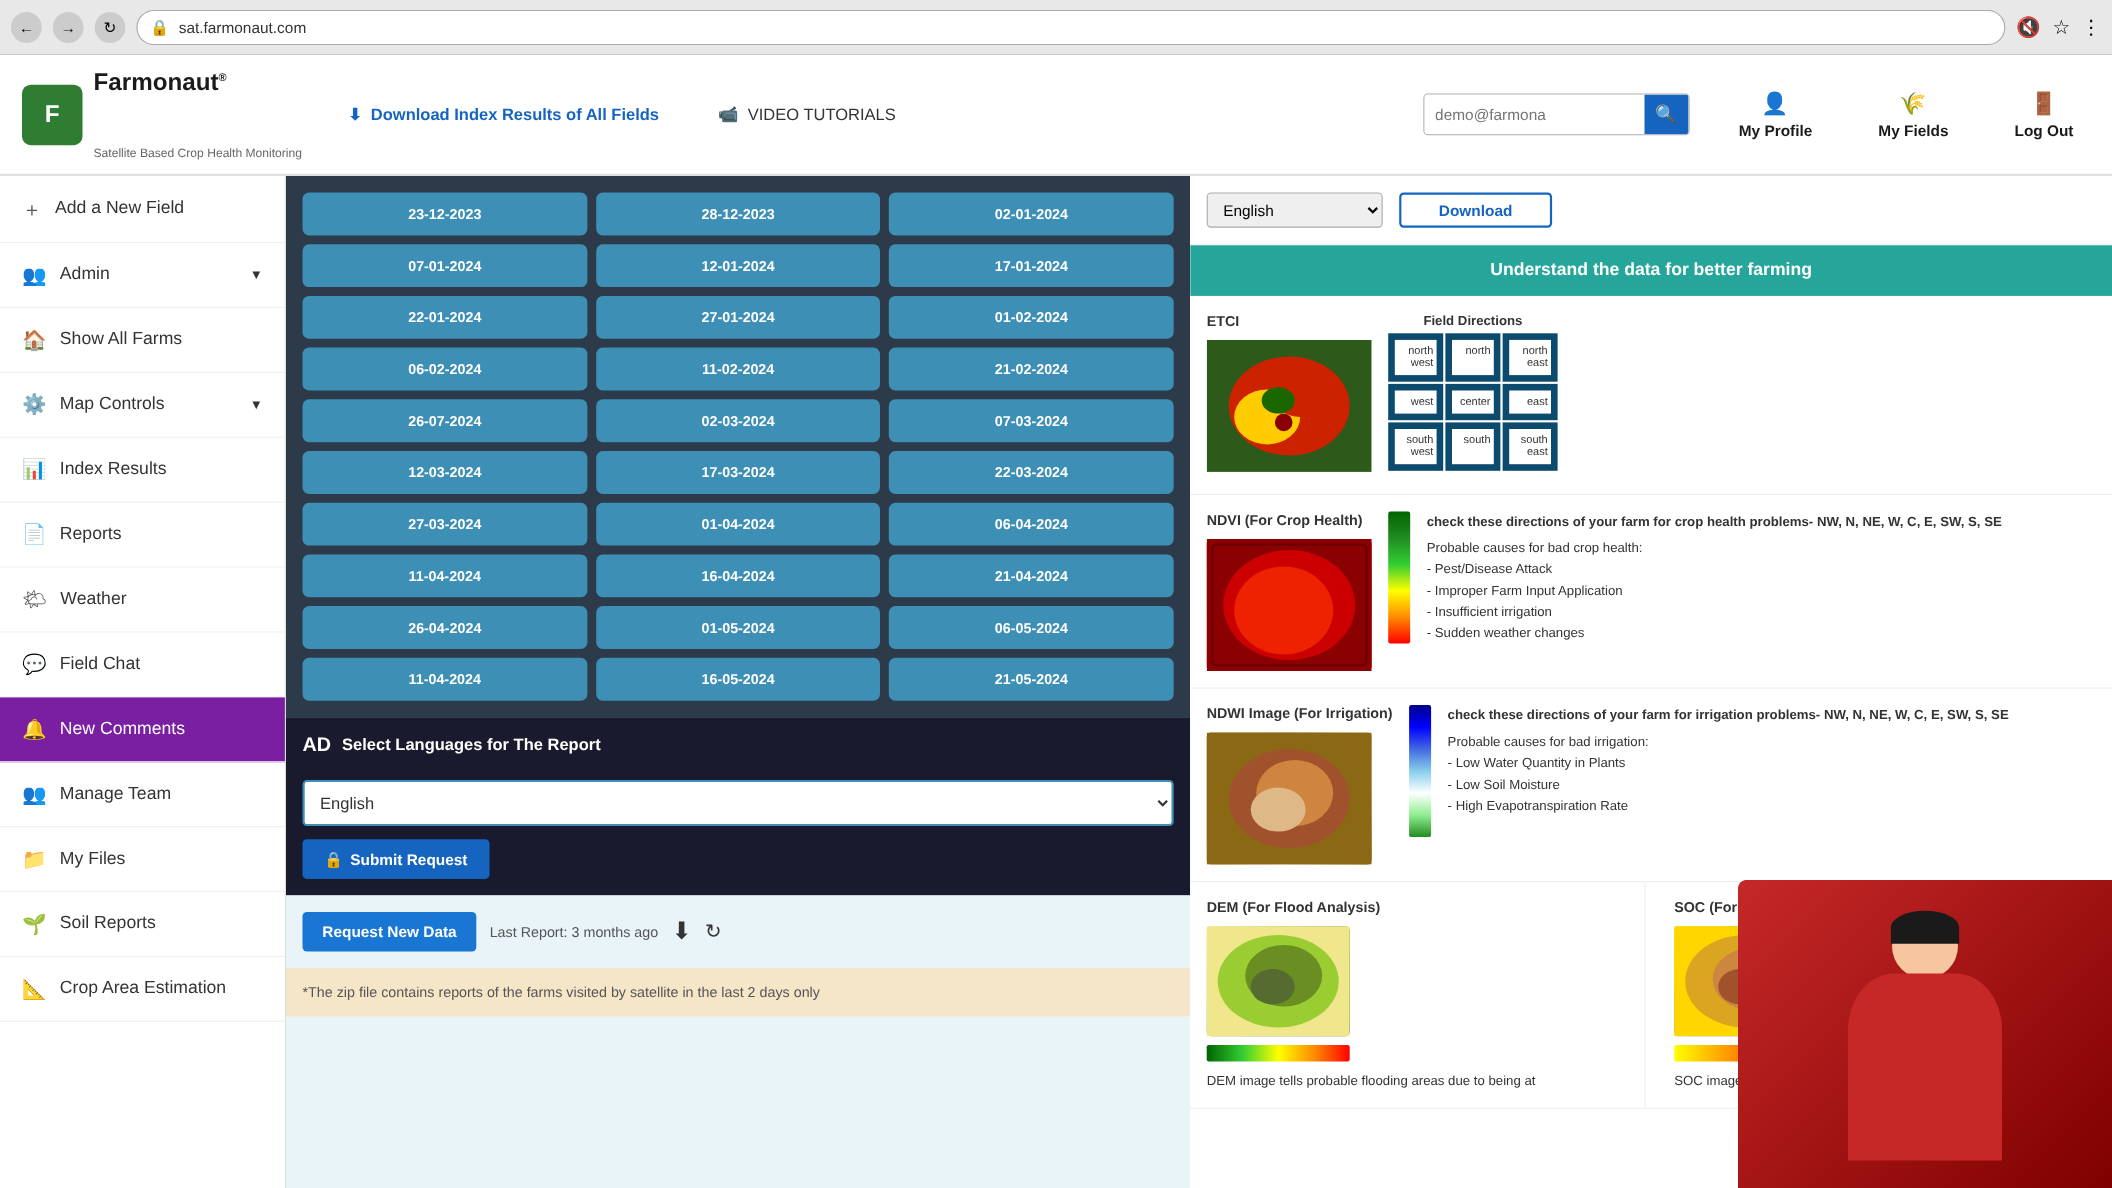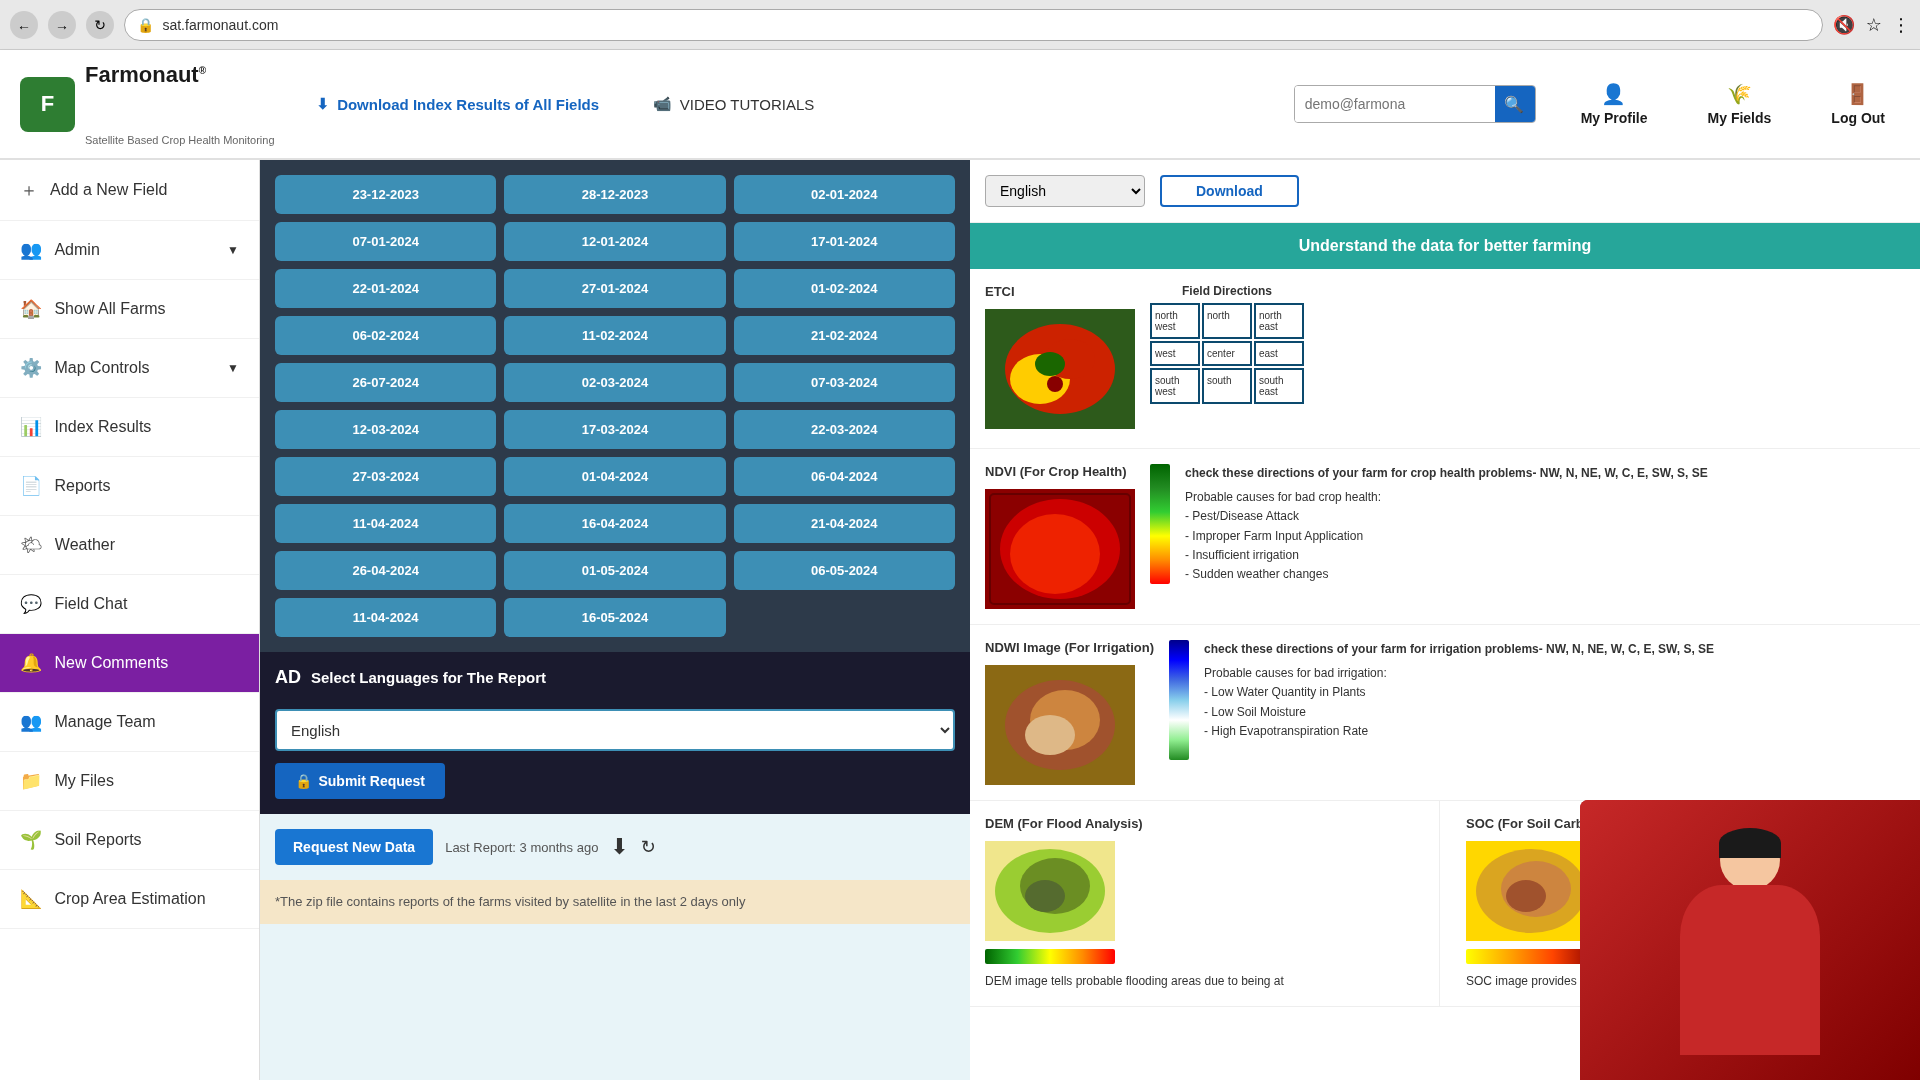--- a/index.html
+++ b/index.html
@@ -141,7 +141,7 @@
 
     
     .left-panel {
-      width: 710px;
+      width: 822px;
       background: #e8f4f8;
       overflow-y: auto;
       flex-shrink: 0;

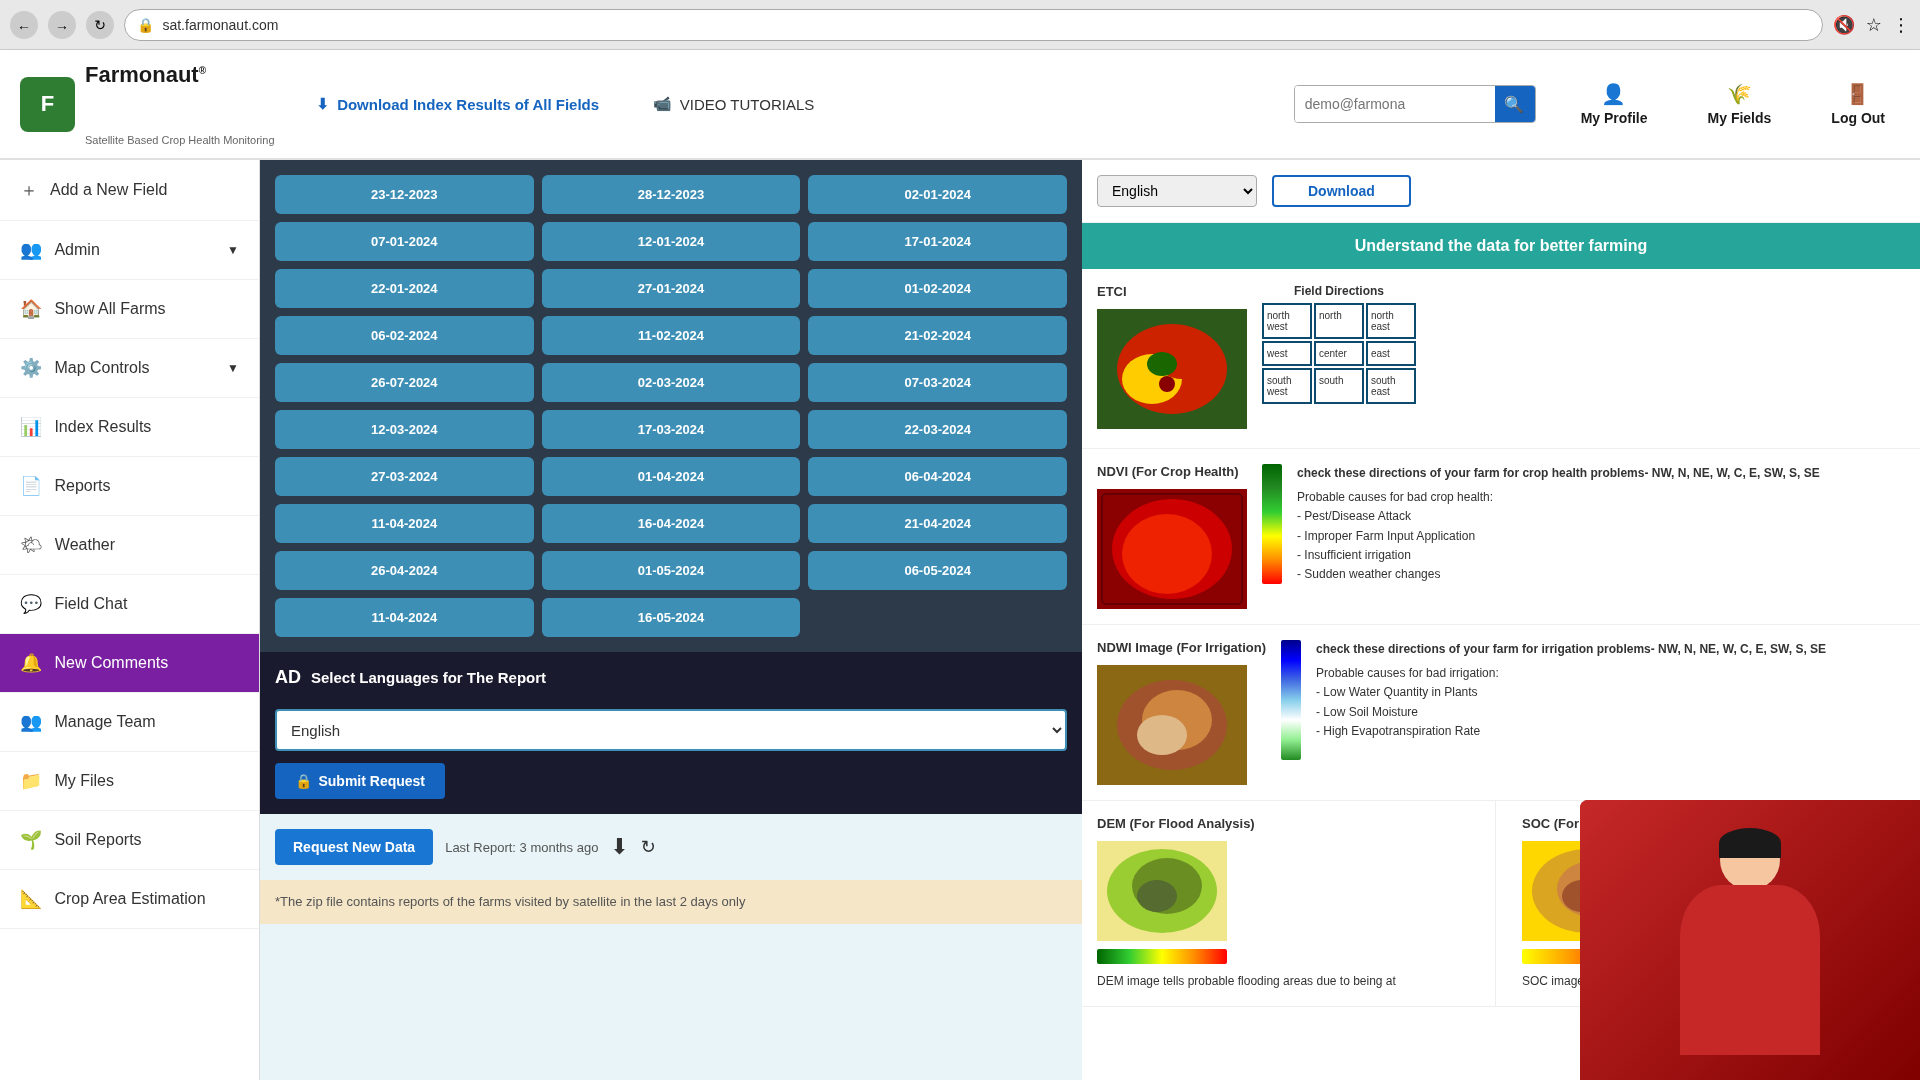--- a/index.html
+++ b/index.html
@@ -310,9 +310,9 @@
       gap: 2px;
     }
     .dir-cell {
-      border: 2px solid #0c4a6e;
+      border: 6px solid #0c4a6e;
       padding: 5px 3px;
-      text-align: left;
+      text-align: right;
       font-size: 10px;
       color: #333;
       background: white;

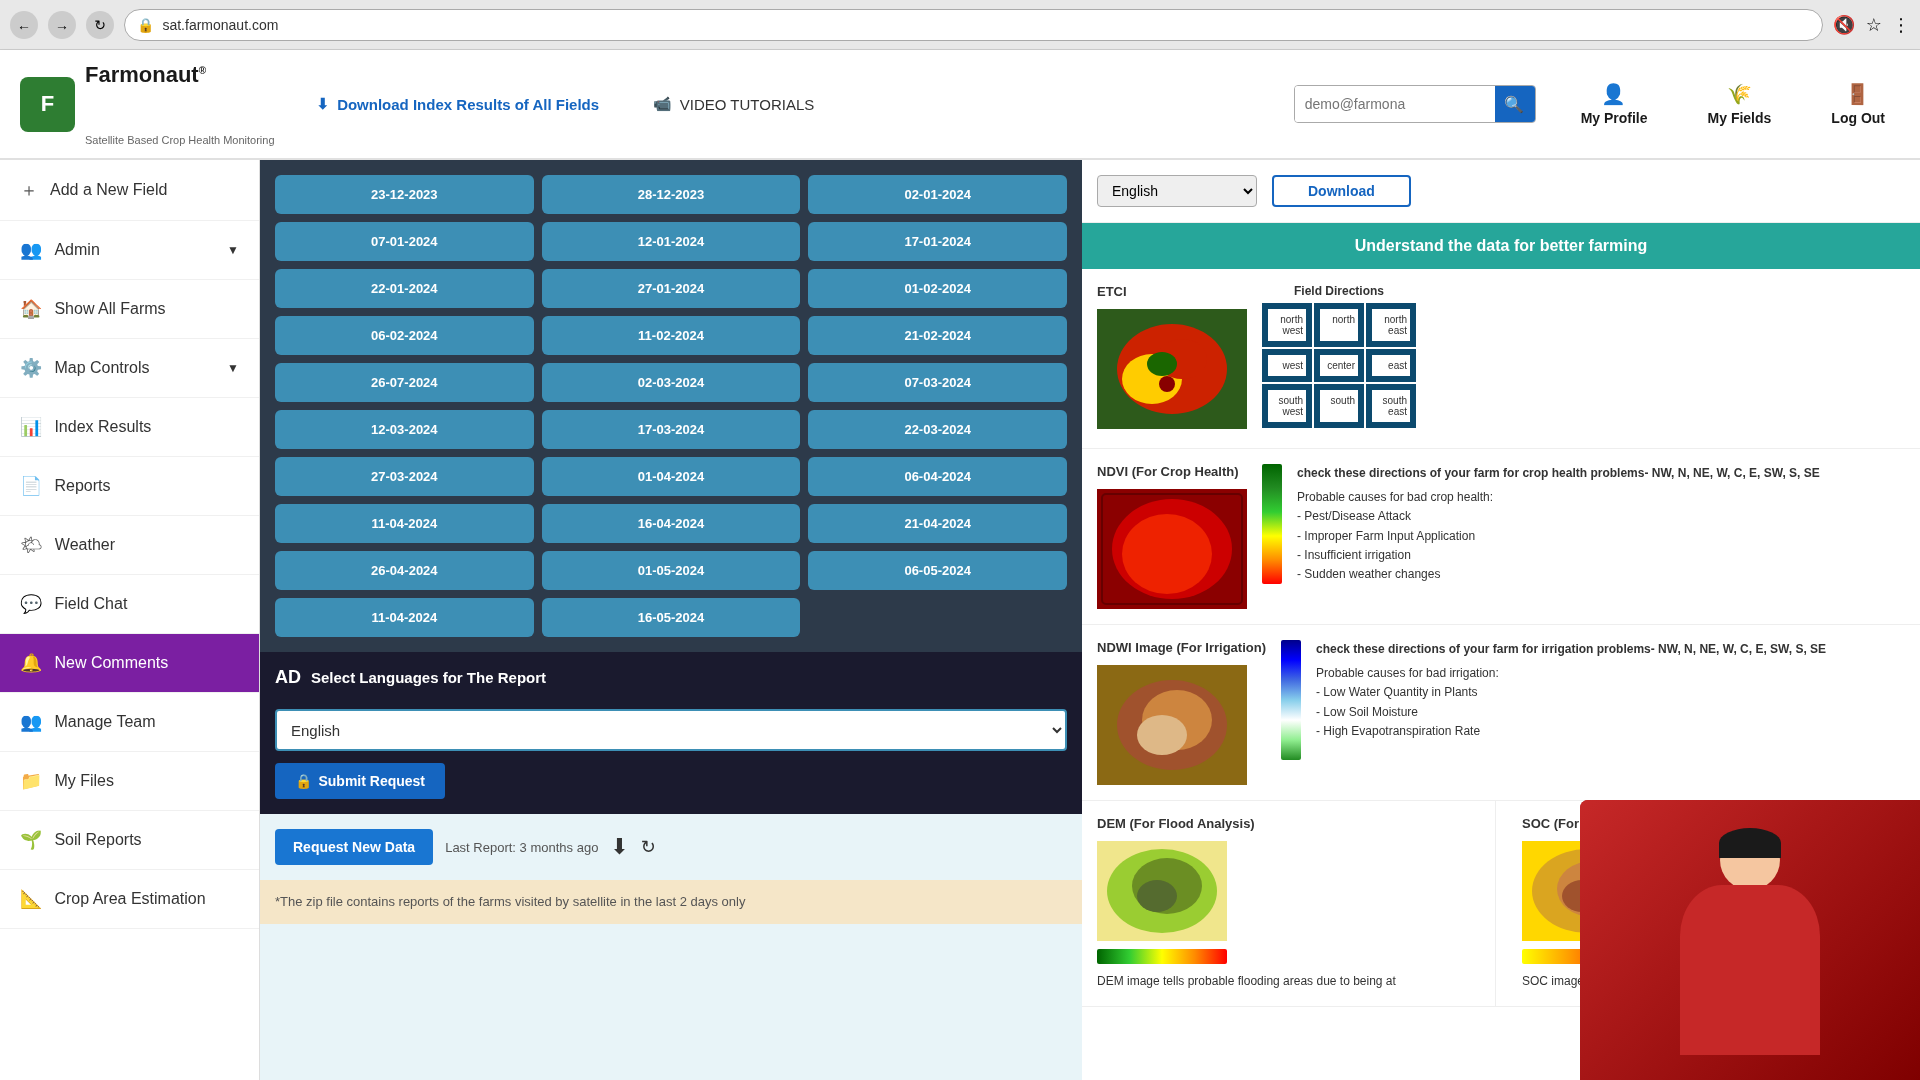--- a/index.html
+++ b/index.html
@@ -576,6 +576,7 @@
         <button class="date-btn">06-05-2024</button>
         <button class="date-btn">11-04-2024</button>
         <button class="date-btn">16-05-2024</button>
+        <button class="date-btn">21-05-2024</button>
       </div>
 
       <div class="report-panel">

